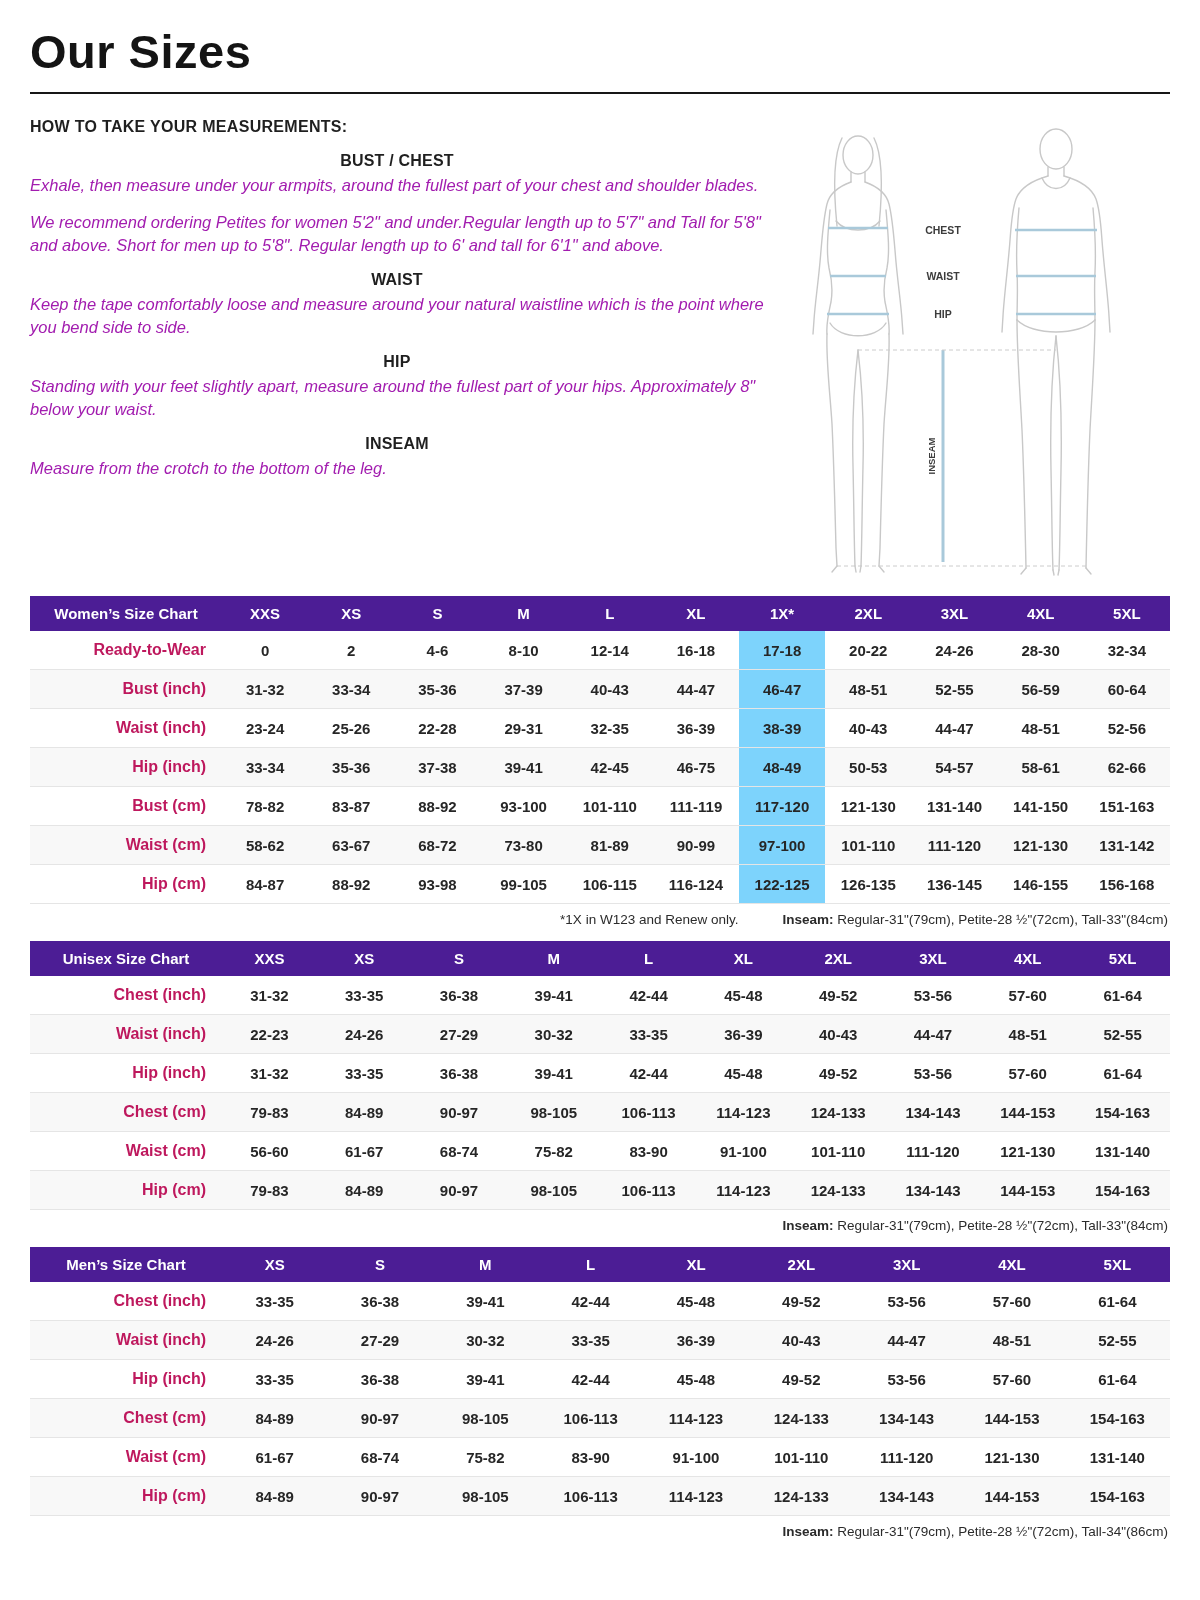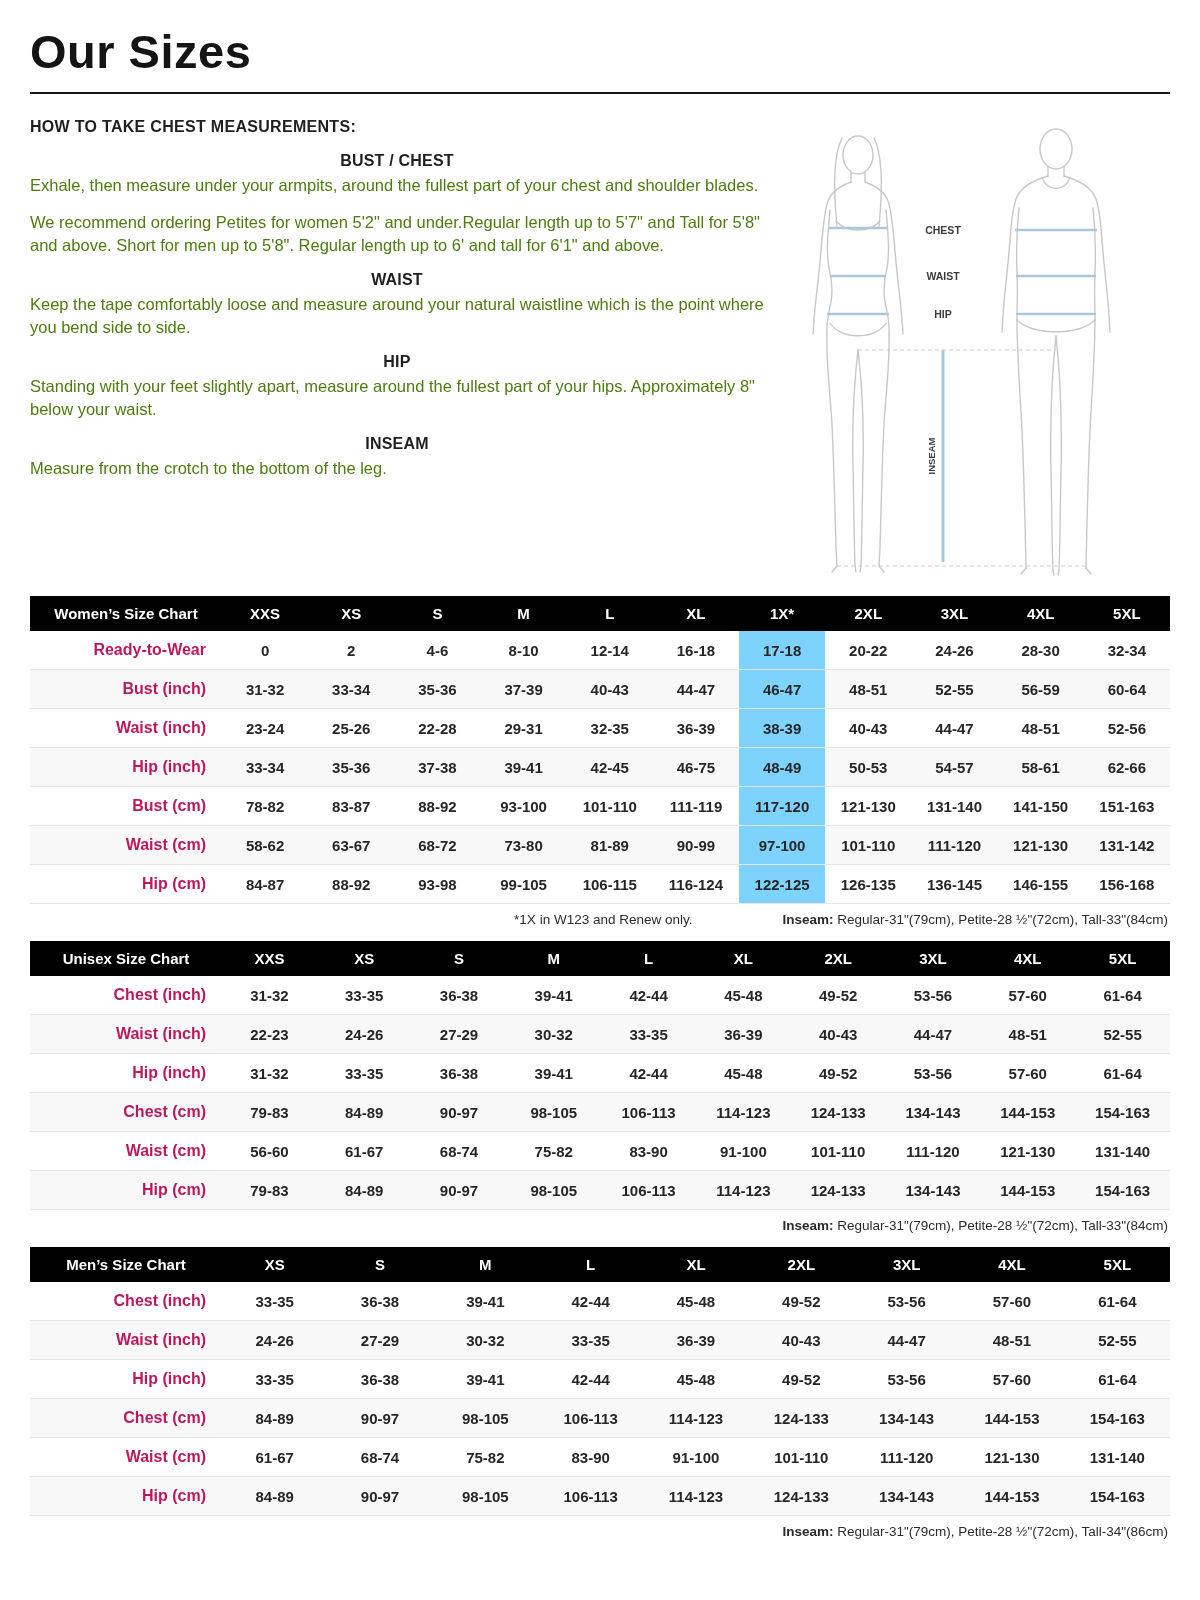--- a/index.html
+++ b/index.html
@@ -56,7 +56,7 @@
 
 <div class="top">
   <div class="instructions">
-    <h2>HOW TO TAKE CHEST MEASUREMENTS:</h2>
+    <h2>HOW TO TAKE YOUR MEASUREMENTS:</h2>
 
     <div class="m-section">
       <h3>BUST / CHEST</h3>

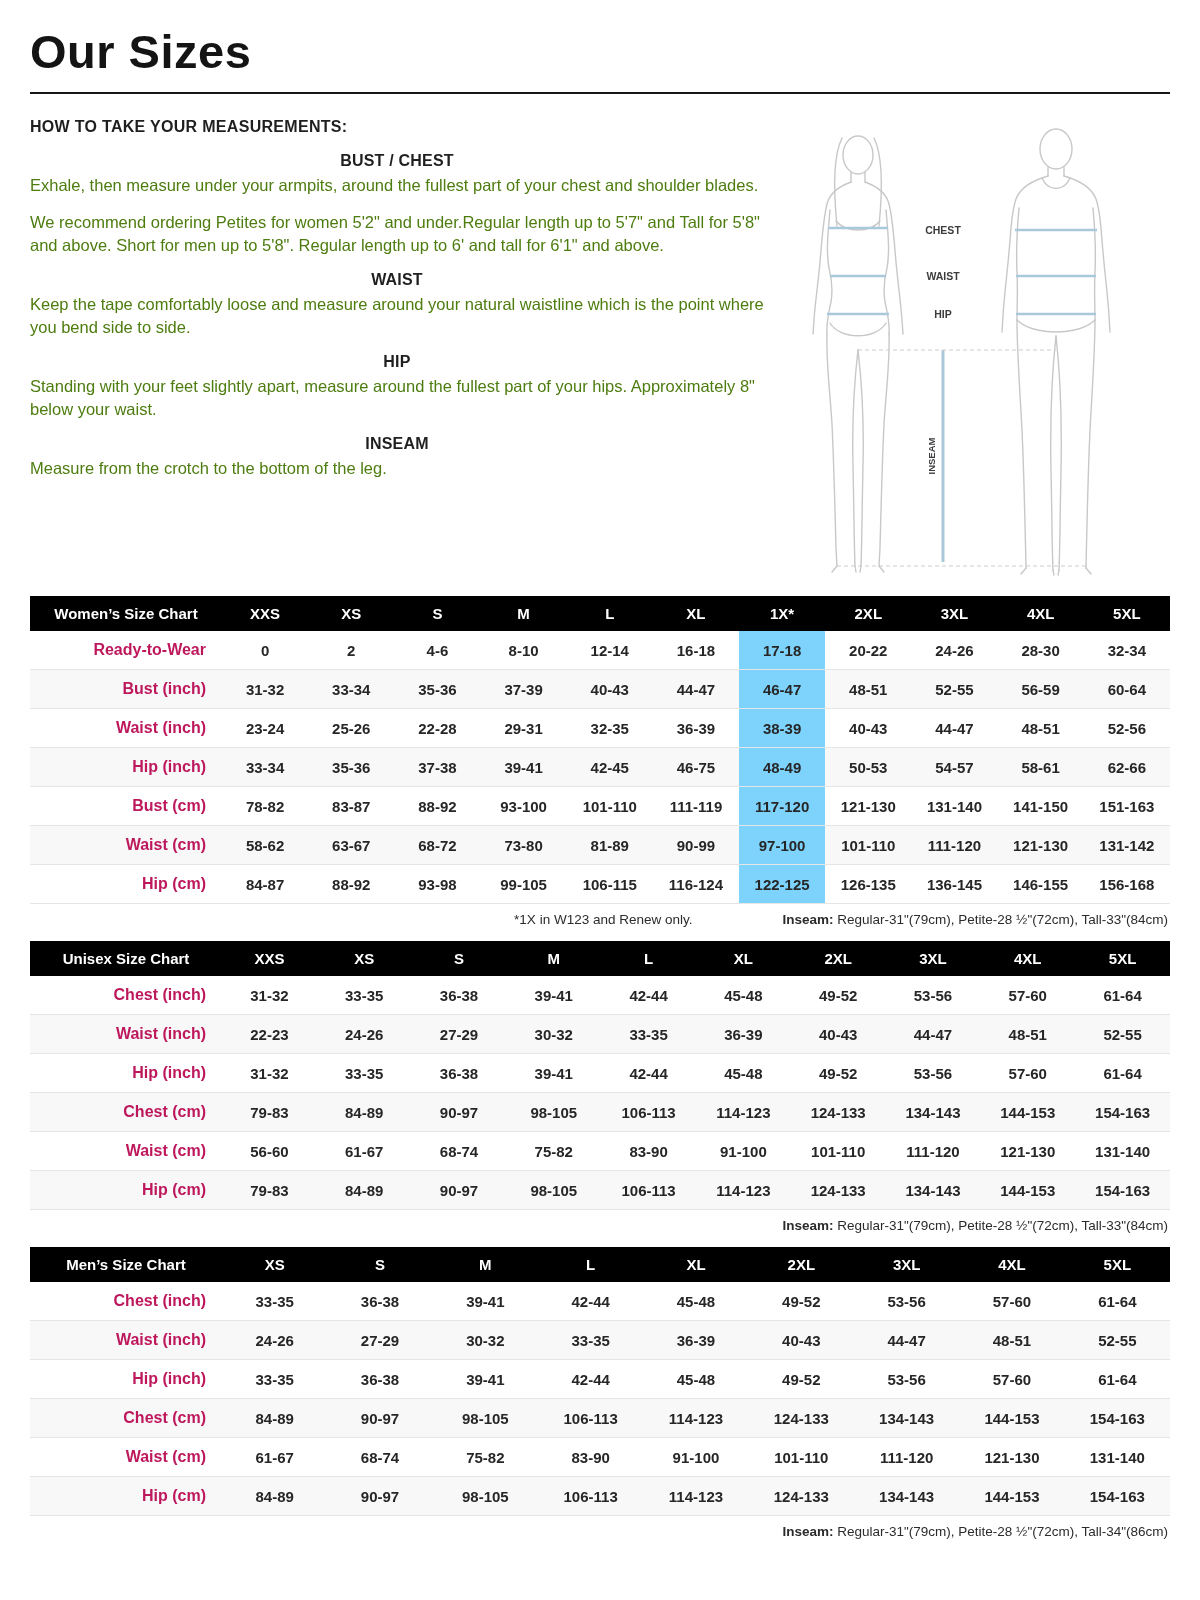--- a/index.html
+++ b/index.html
@@ -18,7 +18,7 @@
   .instructions h2 { font-size:16px; font-weight:700; color:#1f1f1f; letter-spacing:.3px; margin-bottom:16px; }
   .m-section { margin-bottom:15px; }
   .m-section h3 { font-size:16px; font-weight:700; color:#1f1f1f; letter-spacing:.2px; margin-bottom:4px;text-align:center; }
-  .m-section p { font-size:16.5px; line-height:1.36; color:#4d7c0f; }
+  .m-section p { font-size:16.5px; line-height:1.36; color:#a21caf;font-style:italic; }
 
   .diagram { width:388px; margin-top:0; }
   .diagram svg { display:block; }

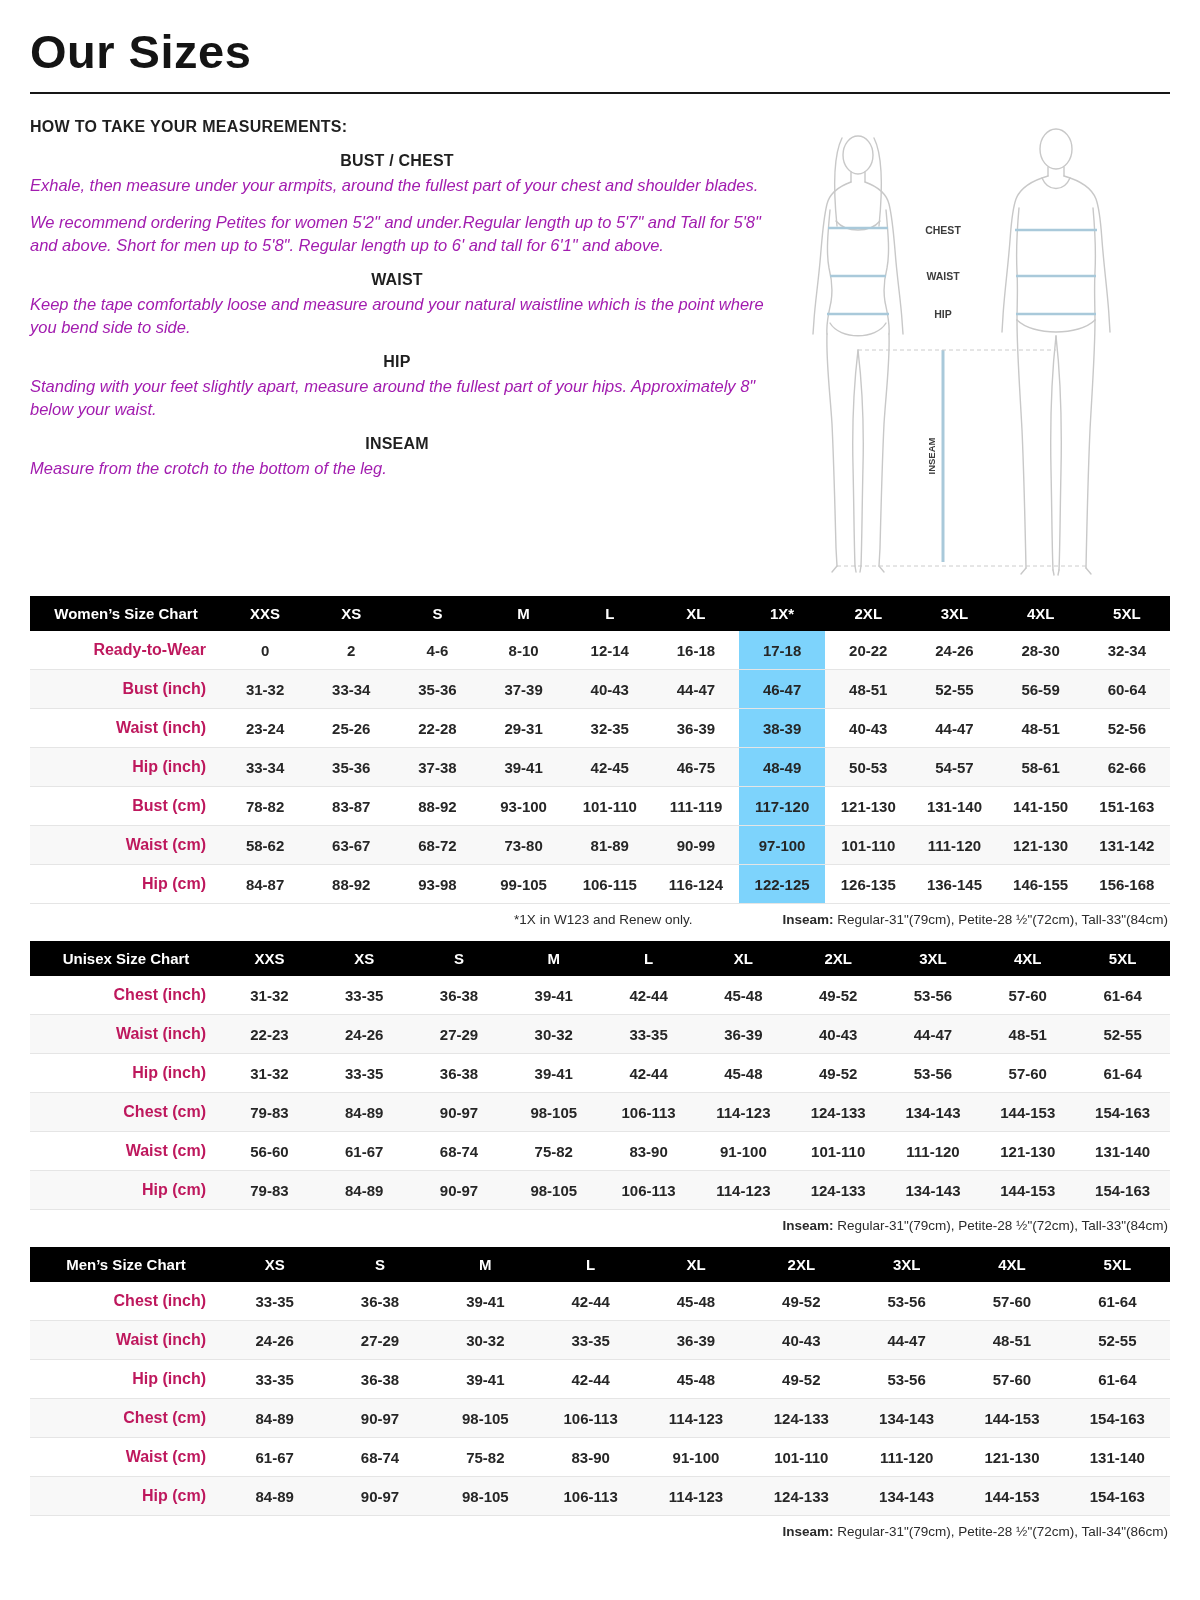--- a/index.html
+++ b/index.html
@@ -27,7 +27,7 @@
   .chart-section { margin-bottom:12px; }
   .size-table { width:100%; border-collapse:collapse; table-layout:fixed; }
   .size-table thead th {
-    background:#000000; color:#ffffff; font-size:15px; font-weight:700;
+    background:#4c1d95; color:#ffffff; font-size:15px; font-weight:700;
     padding:9px 3px; text-align:center;
   }
   .size-table thead th.chart-title { width:192px; }

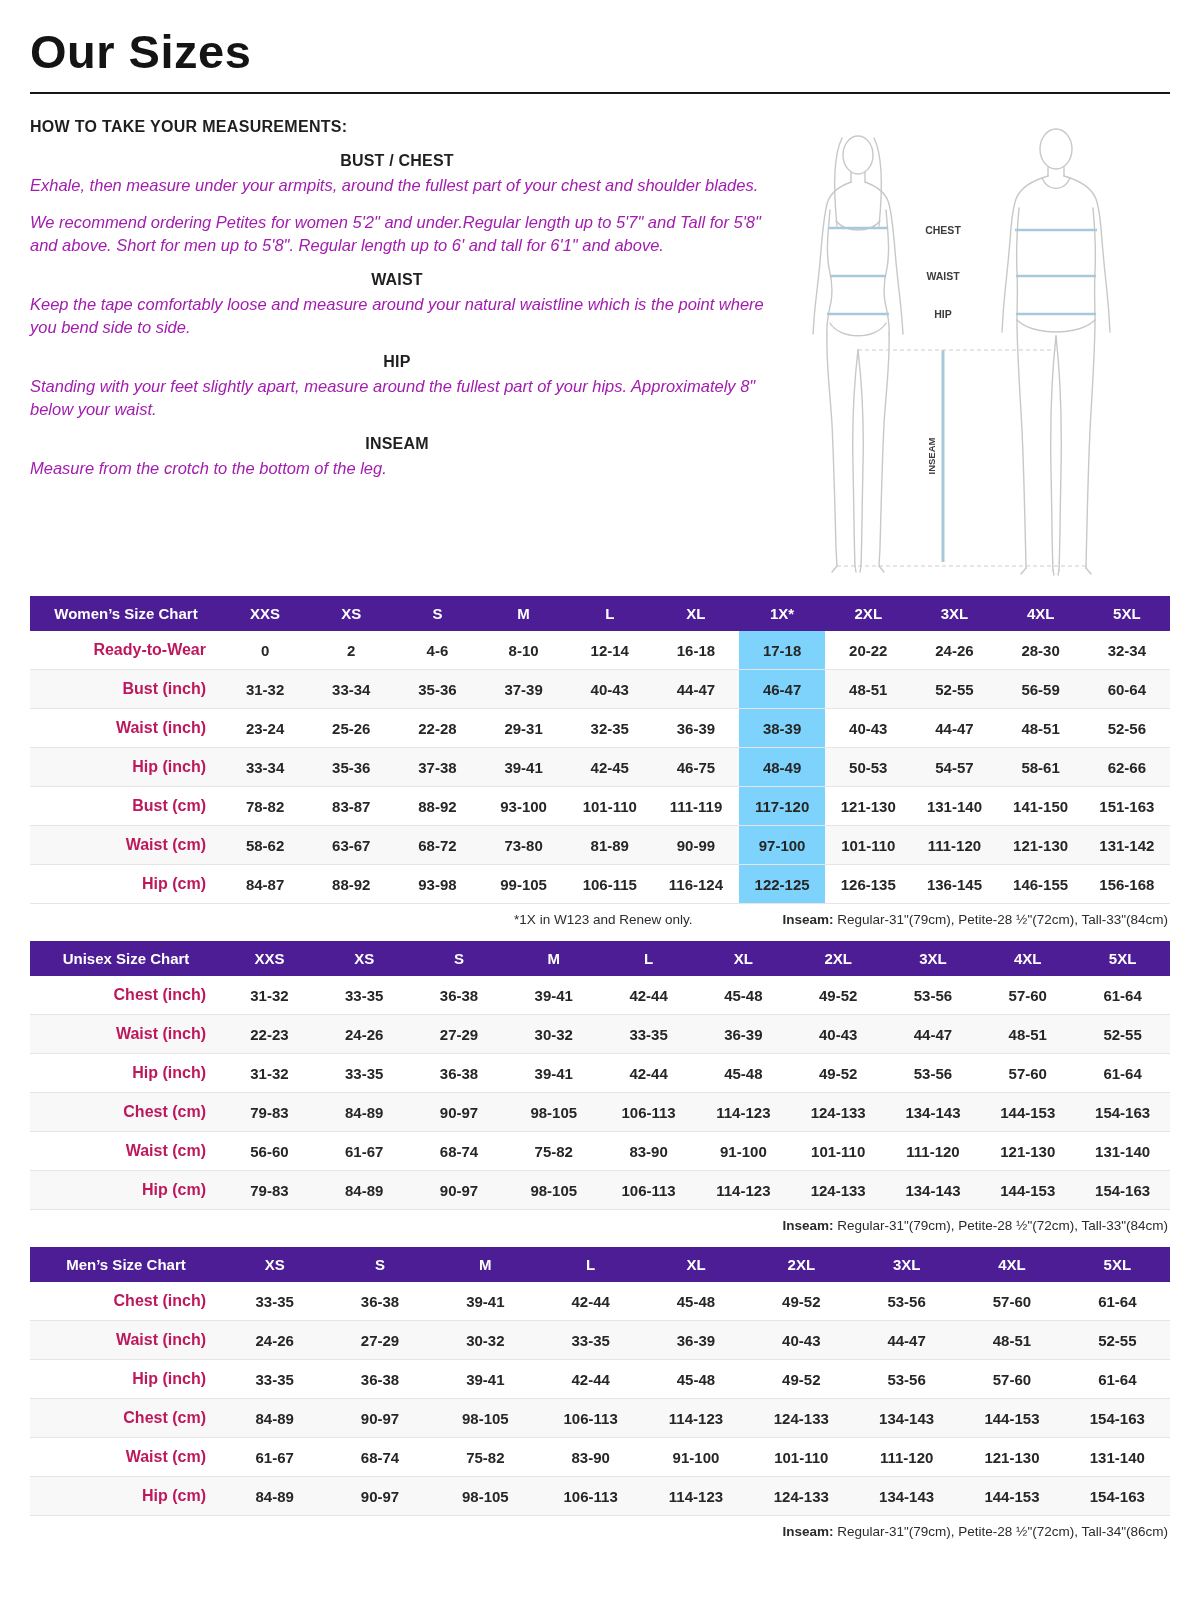--- a/index.html
+++ b/index.html
@@ -43,7 +43,7 @@
   }
   .size-table tbody td.hl { background:#7dd3fc; }
   .footnotes {
-    display:flex; justify-content:flex-end; gap:90px;
+    display:flex; justify-content:flex-end; gap:44px;
     padding:8px 2px 2px 0; font-size:13.5px; color:#2b2b2b;
   }
   .footnotes b { font-weight:700; }

